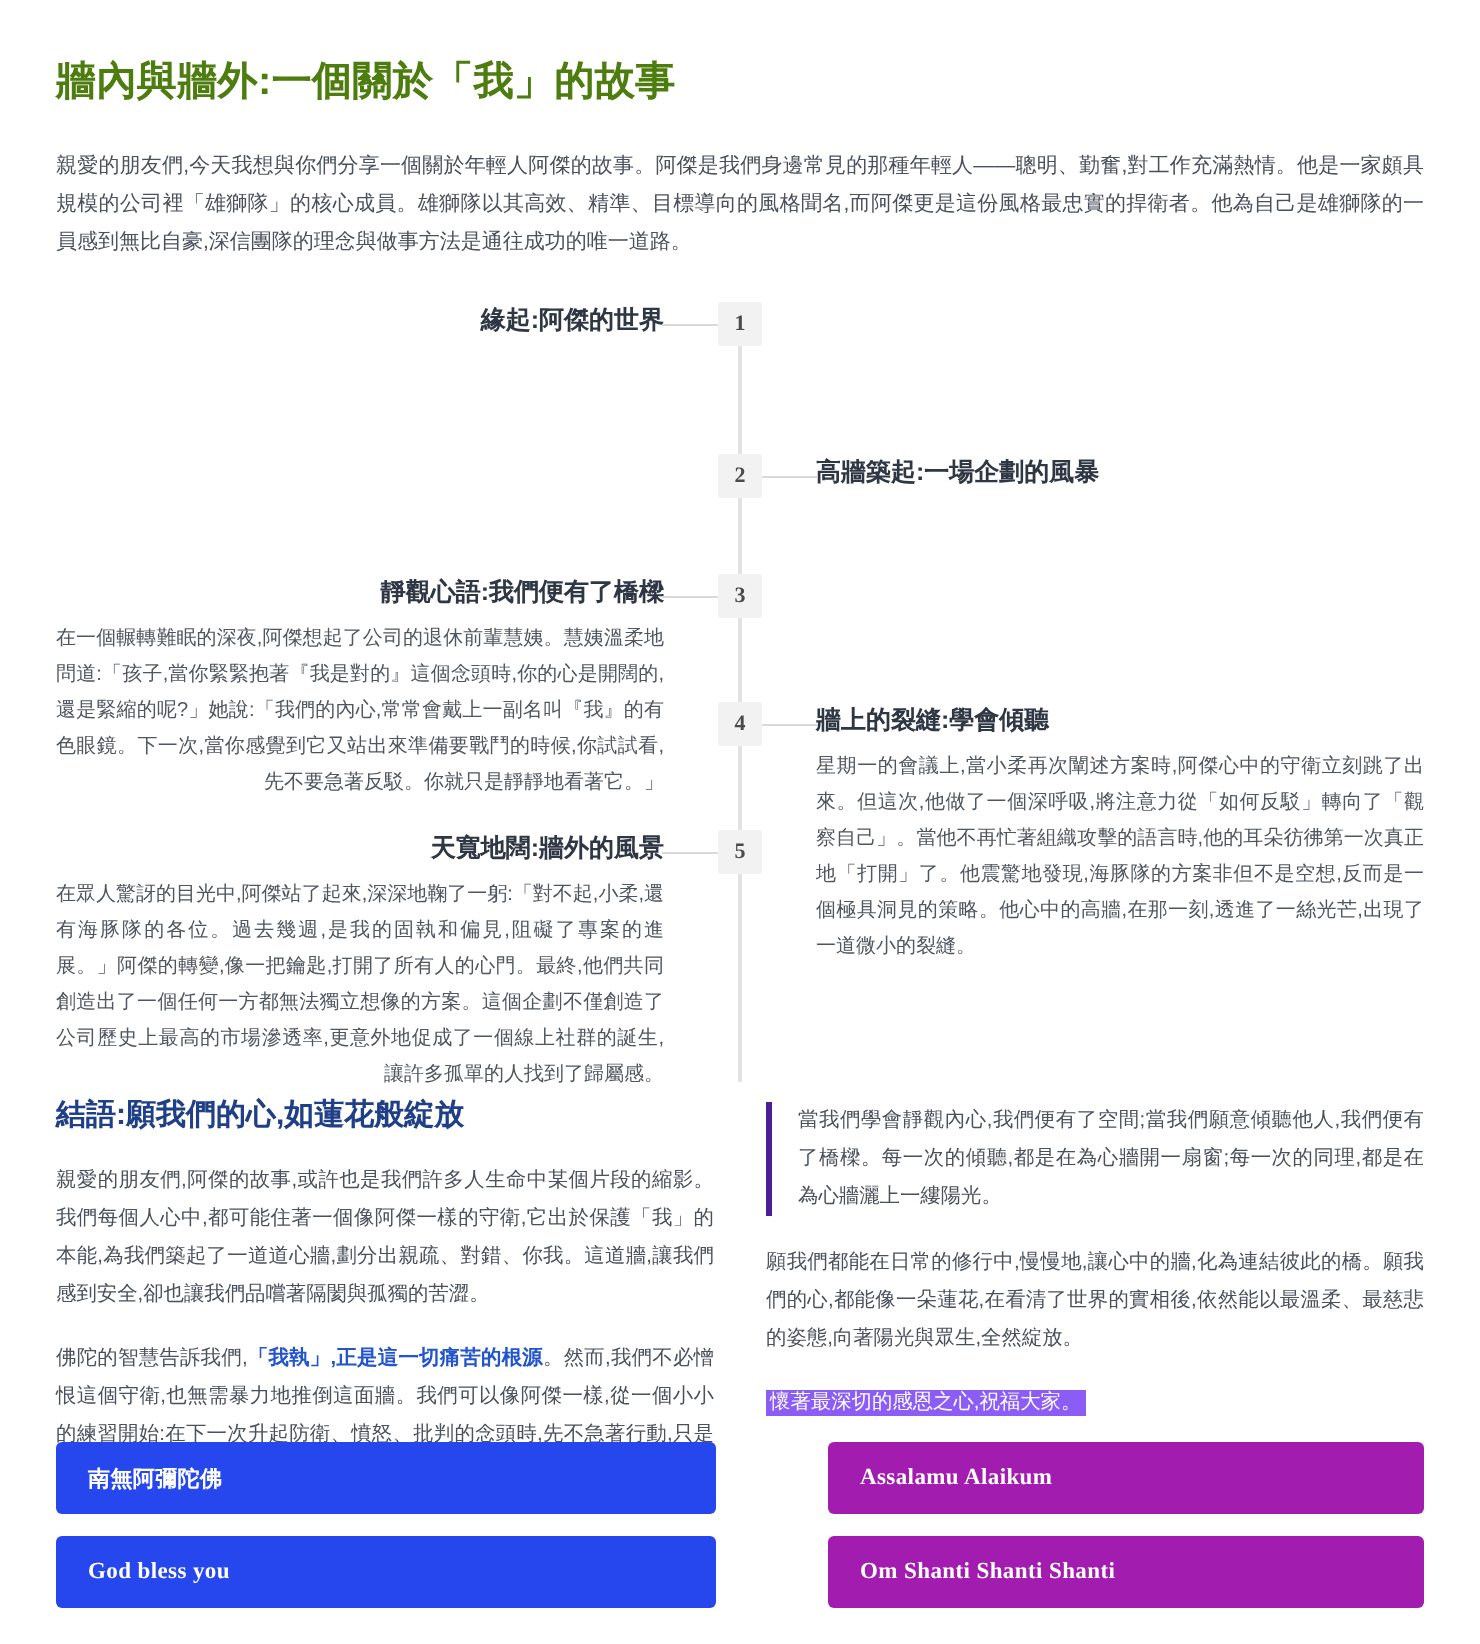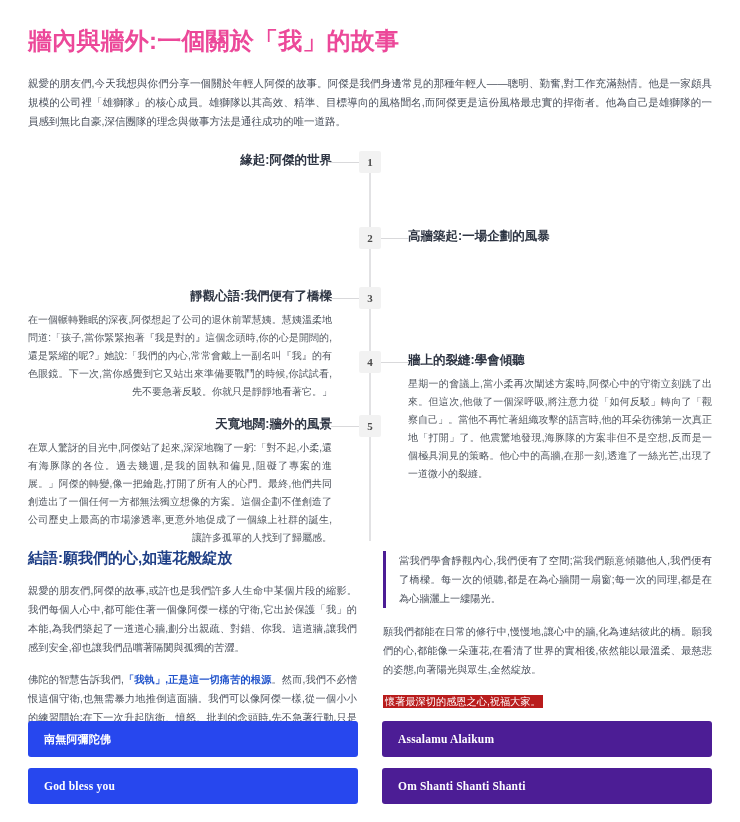--- a/index.html
+++ b/index.html
@@ -28,10 +28,10 @@
   .doc-title {
     margin: 0;
     padding-top: 26px;
-    font-size: 24px;
+    font-size: 20px;
     line-height: 30px;
     font-weight: 700;
-    color: #ec4899;
+    color: #4d7c0f;
     letter-spacing: 0.2px;
   }
 

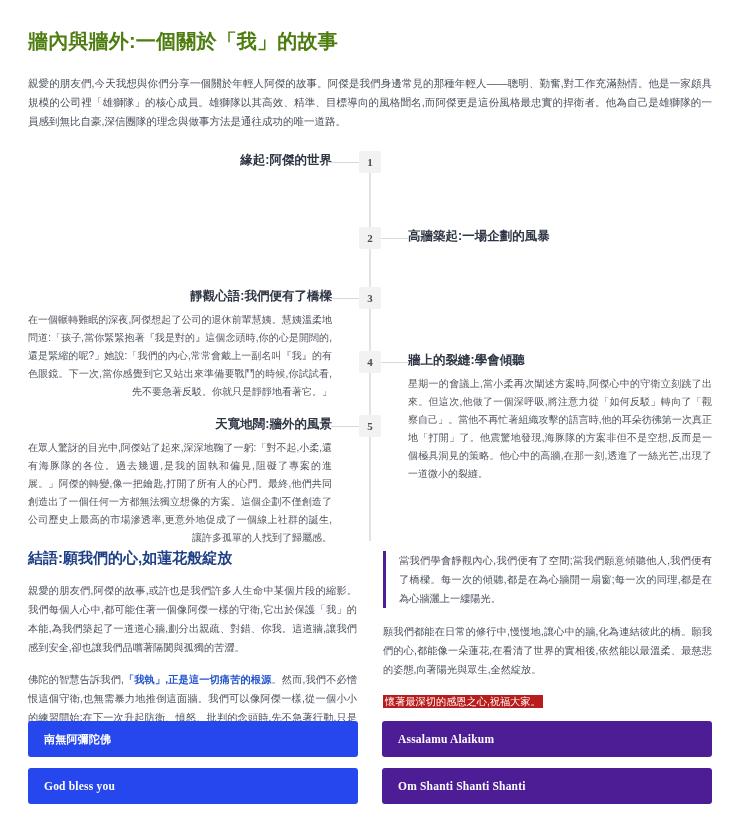--- a/index.html
+++ b/index.html
@@ -156,7 +156,7 @@
   }
   .selected-line {
     display: inline;
-    background: #b91c1c;
+    background: #8b5cf6;
     color: #ffffff;
     font-size: 10.2px;
     line-height: 19px;

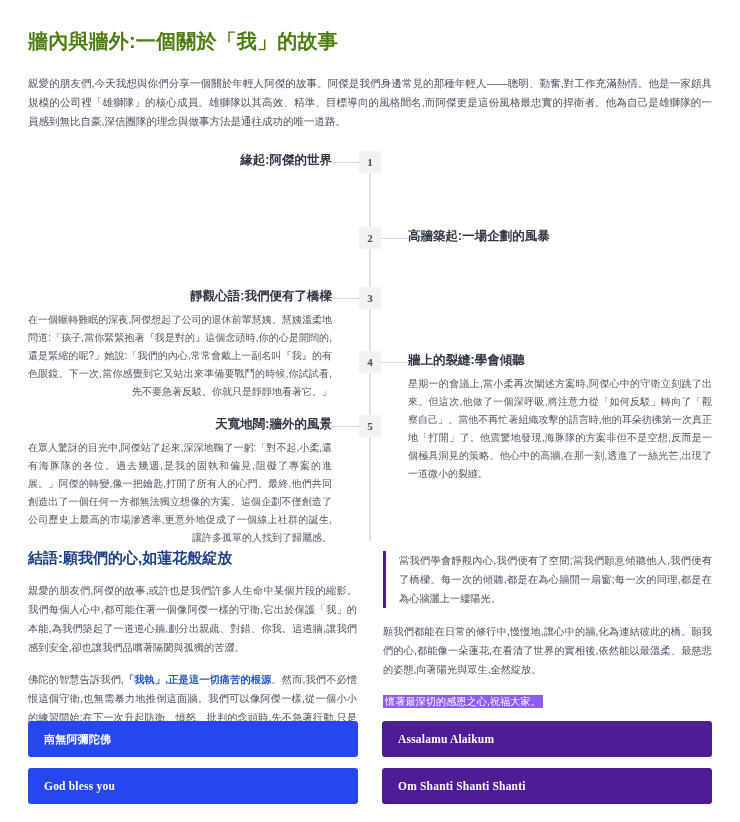--- a/index.html
+++ b/index.html
@@ -189,7 +189,7 @@
     letter-spacing: 0.2px;
   }
   .bless-bar.tone-bright { background: #2747ee; }
-  .bless-bar.tone-deep   { background: #4c1d95; }
+  .bless-bar.tone-deep   { background: #a21caf; margin-left: 32px; }
   .bless-bar.latin {
     font-family: "Liberation Serif", "DejaVu Serif", serif;
     font-size: 11.5px;

